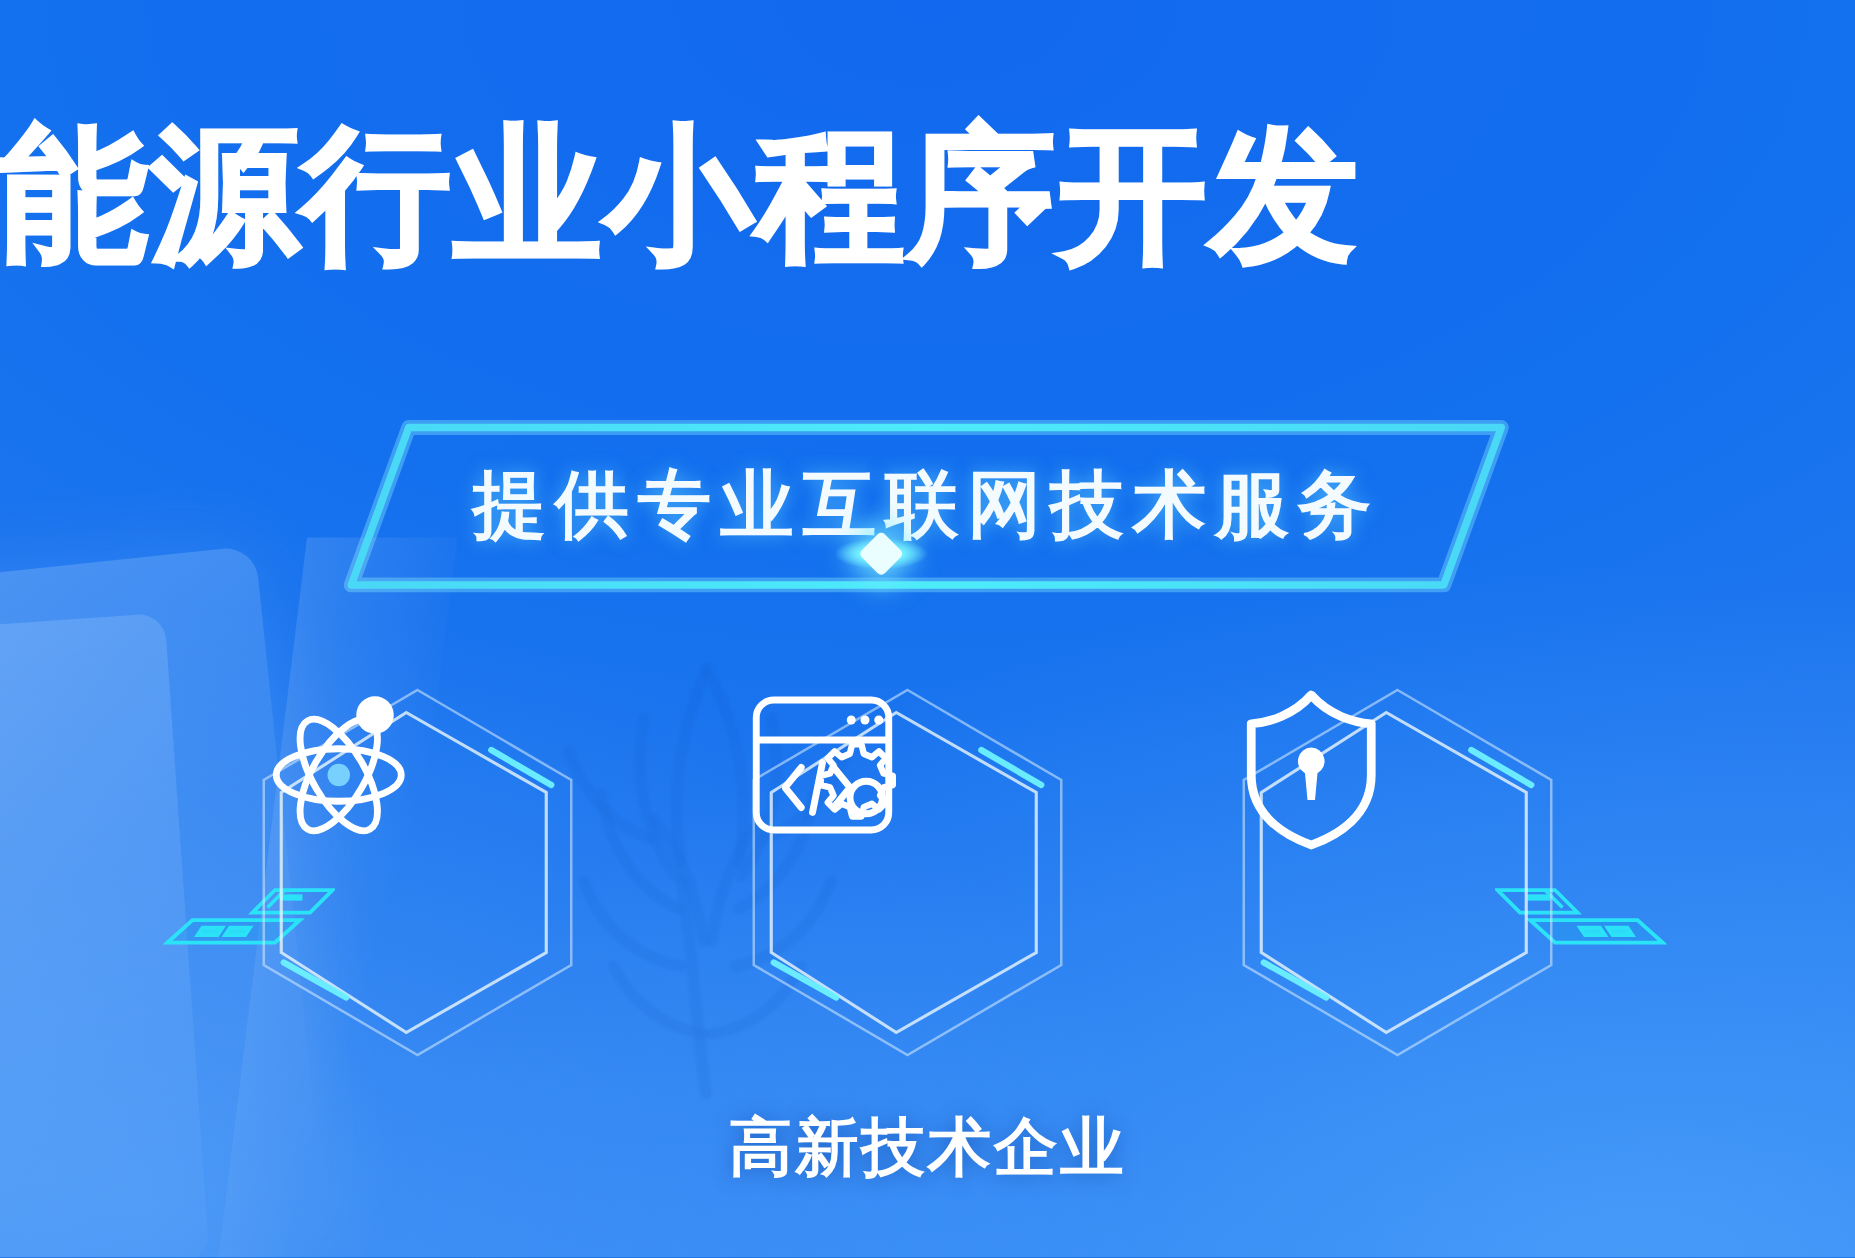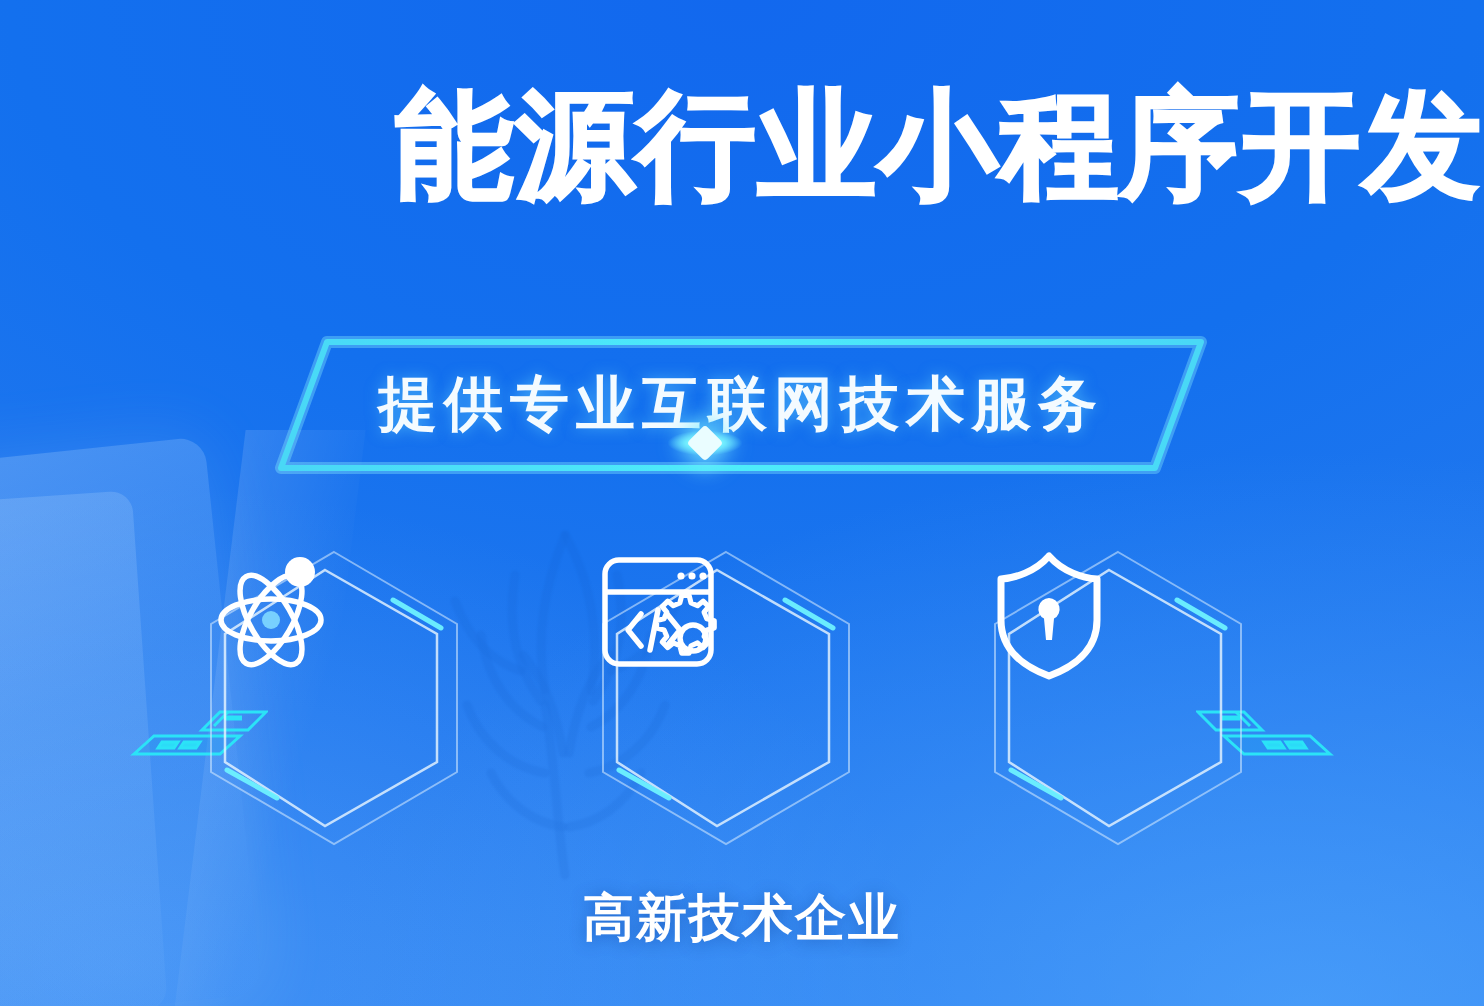--- a/index.html
+++ b/index.html
@@ -62,8 +62,8 @@
   
   .title{
     position:absolute;
-    left:0;right:0;top:84px;
-    text-align:right;
+    left:0;right:0;top:96px;
+    text-align:left;
     color:#ffffff;
     font-size:118px;
     line-height:1.05;
@@ -72,6 +72,7 @@
     white-space:nowrap;
     -webkit-text-stroke:3px #ffffff;
     text-shadow:0 0 1px #fff;
+    font-family:Liberation Serif, serif;
   }
 
   

